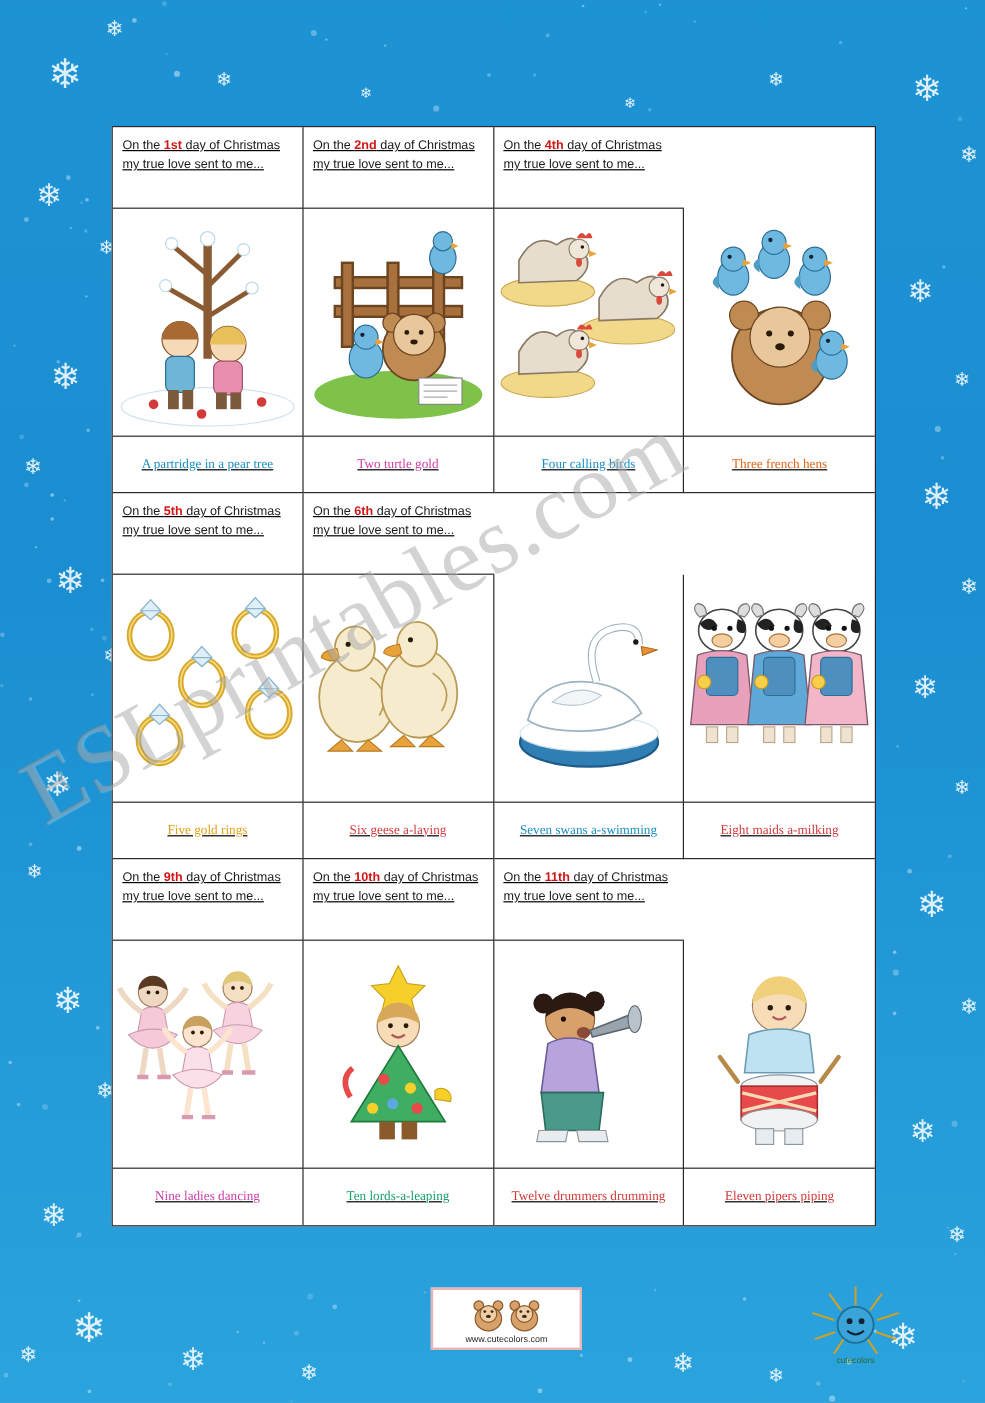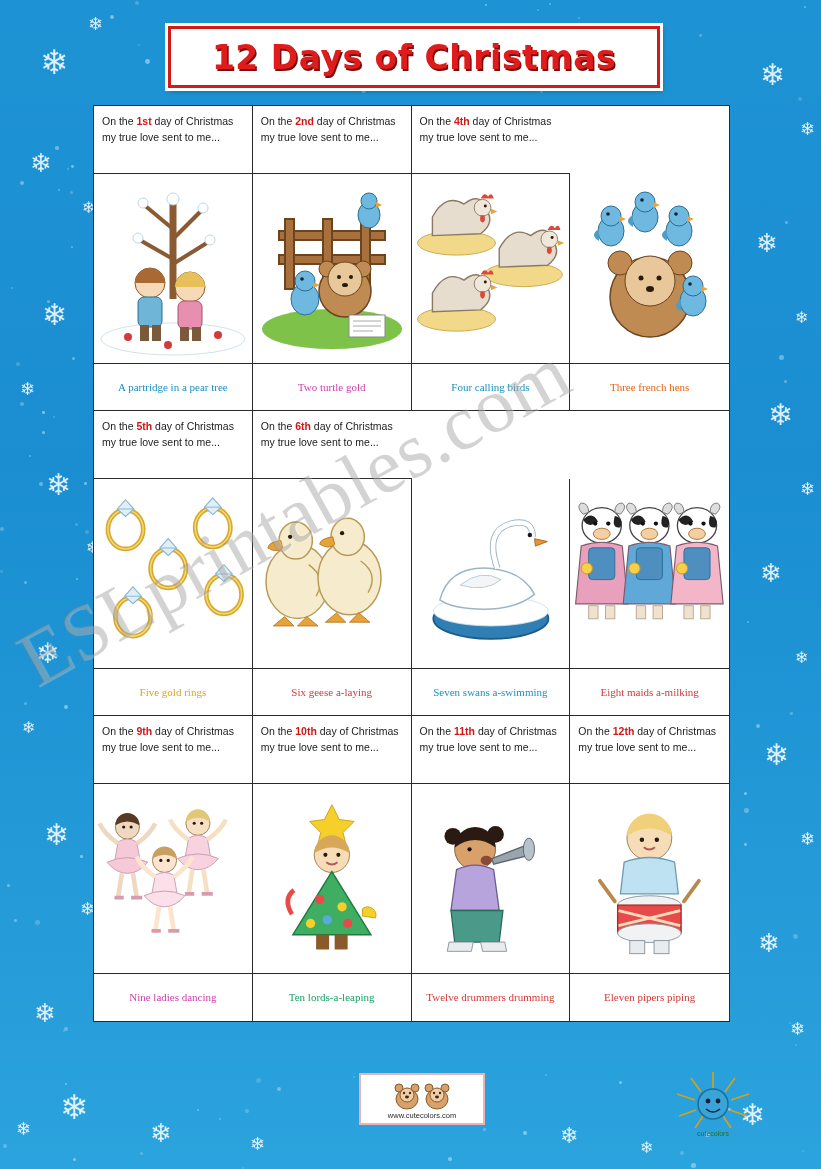--- a/index.html
+++ b/index.html
@@ -292,9 +292,6 @@
       <div class="flake" style="left:640px;top:60px;font-size:16px;">❄</div>
     </div>
 
-  <div id="title-box">
-    <div id="title-text">12 Days of Christmas</div>
-  </div>
 
   <div id="grid">
       <div class="block">

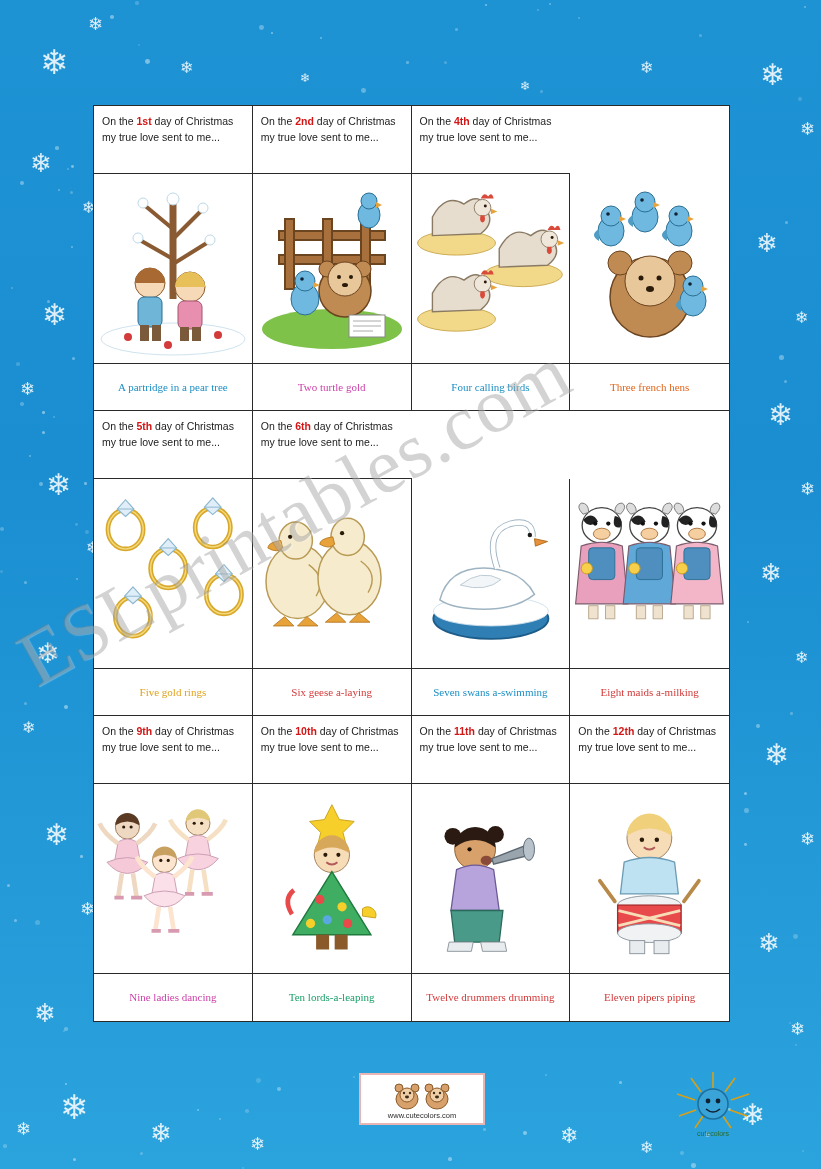--- a/index.html
+++ b/index.html
@@ -72,6 +72,7 @@
     display: flex;
     width: 100%;
     box-sizing: border-box;
+    text-decoration: underline;
   }
   .cell {
     width: 25%;

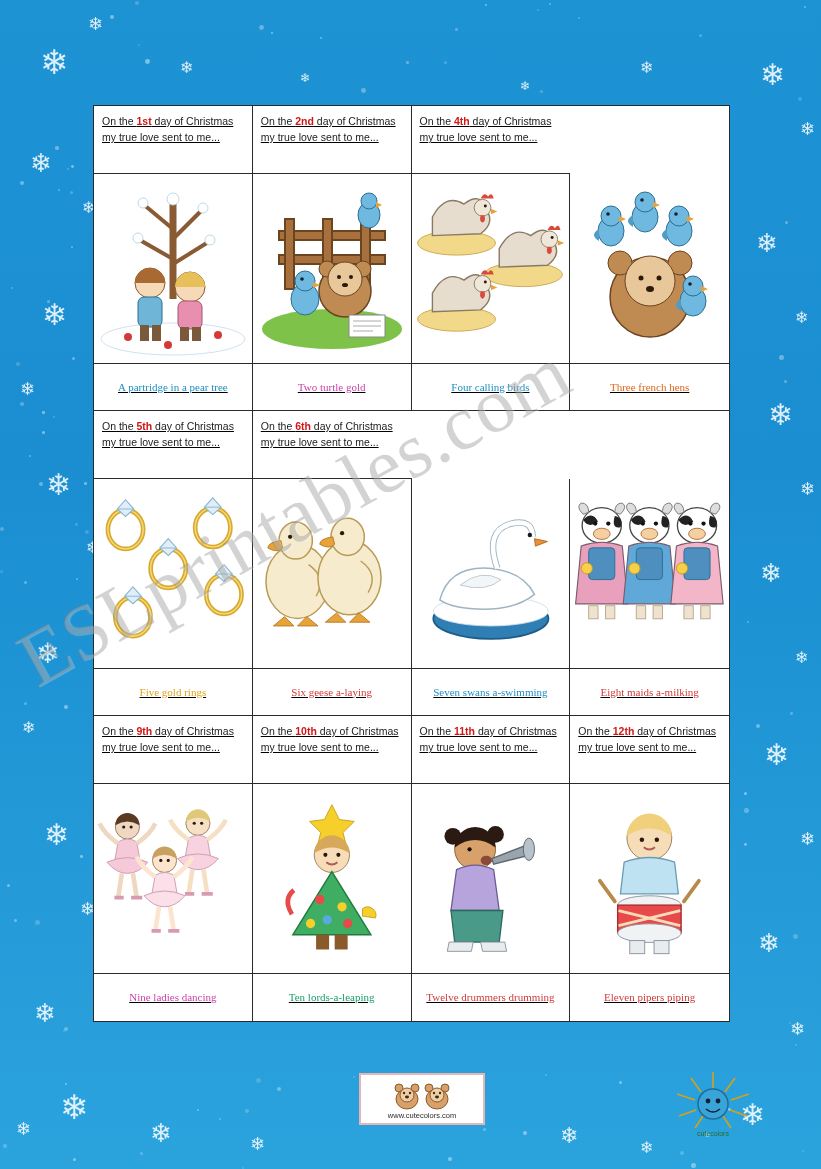--- a/index.html
+++ b/index.html
@@ -616,7 +616,6 @@
         <div class="cell sent-cell"><span>On the </span><span class="daynum">9th</span><span> day of Christmas my true love sent to me...</span></div>
         <div class="cell sent-cell"><span>On the </span><span class="daynum">10th</span><span> day of Christmas my true love sent to me...</span></div>
         <div class="cell sent-cell"><span>On the </span><span class="daynum">11th</span><span> day of Christmas my true love sent to me...</span></div>
-        <div class="cell sent-cell"><span>On the </span><span class="daynum">12th</span><span> day of Christmas my true love sent to me...</span></div>
       </div>
       <div class="block">
         <div class="cell img-cell">

